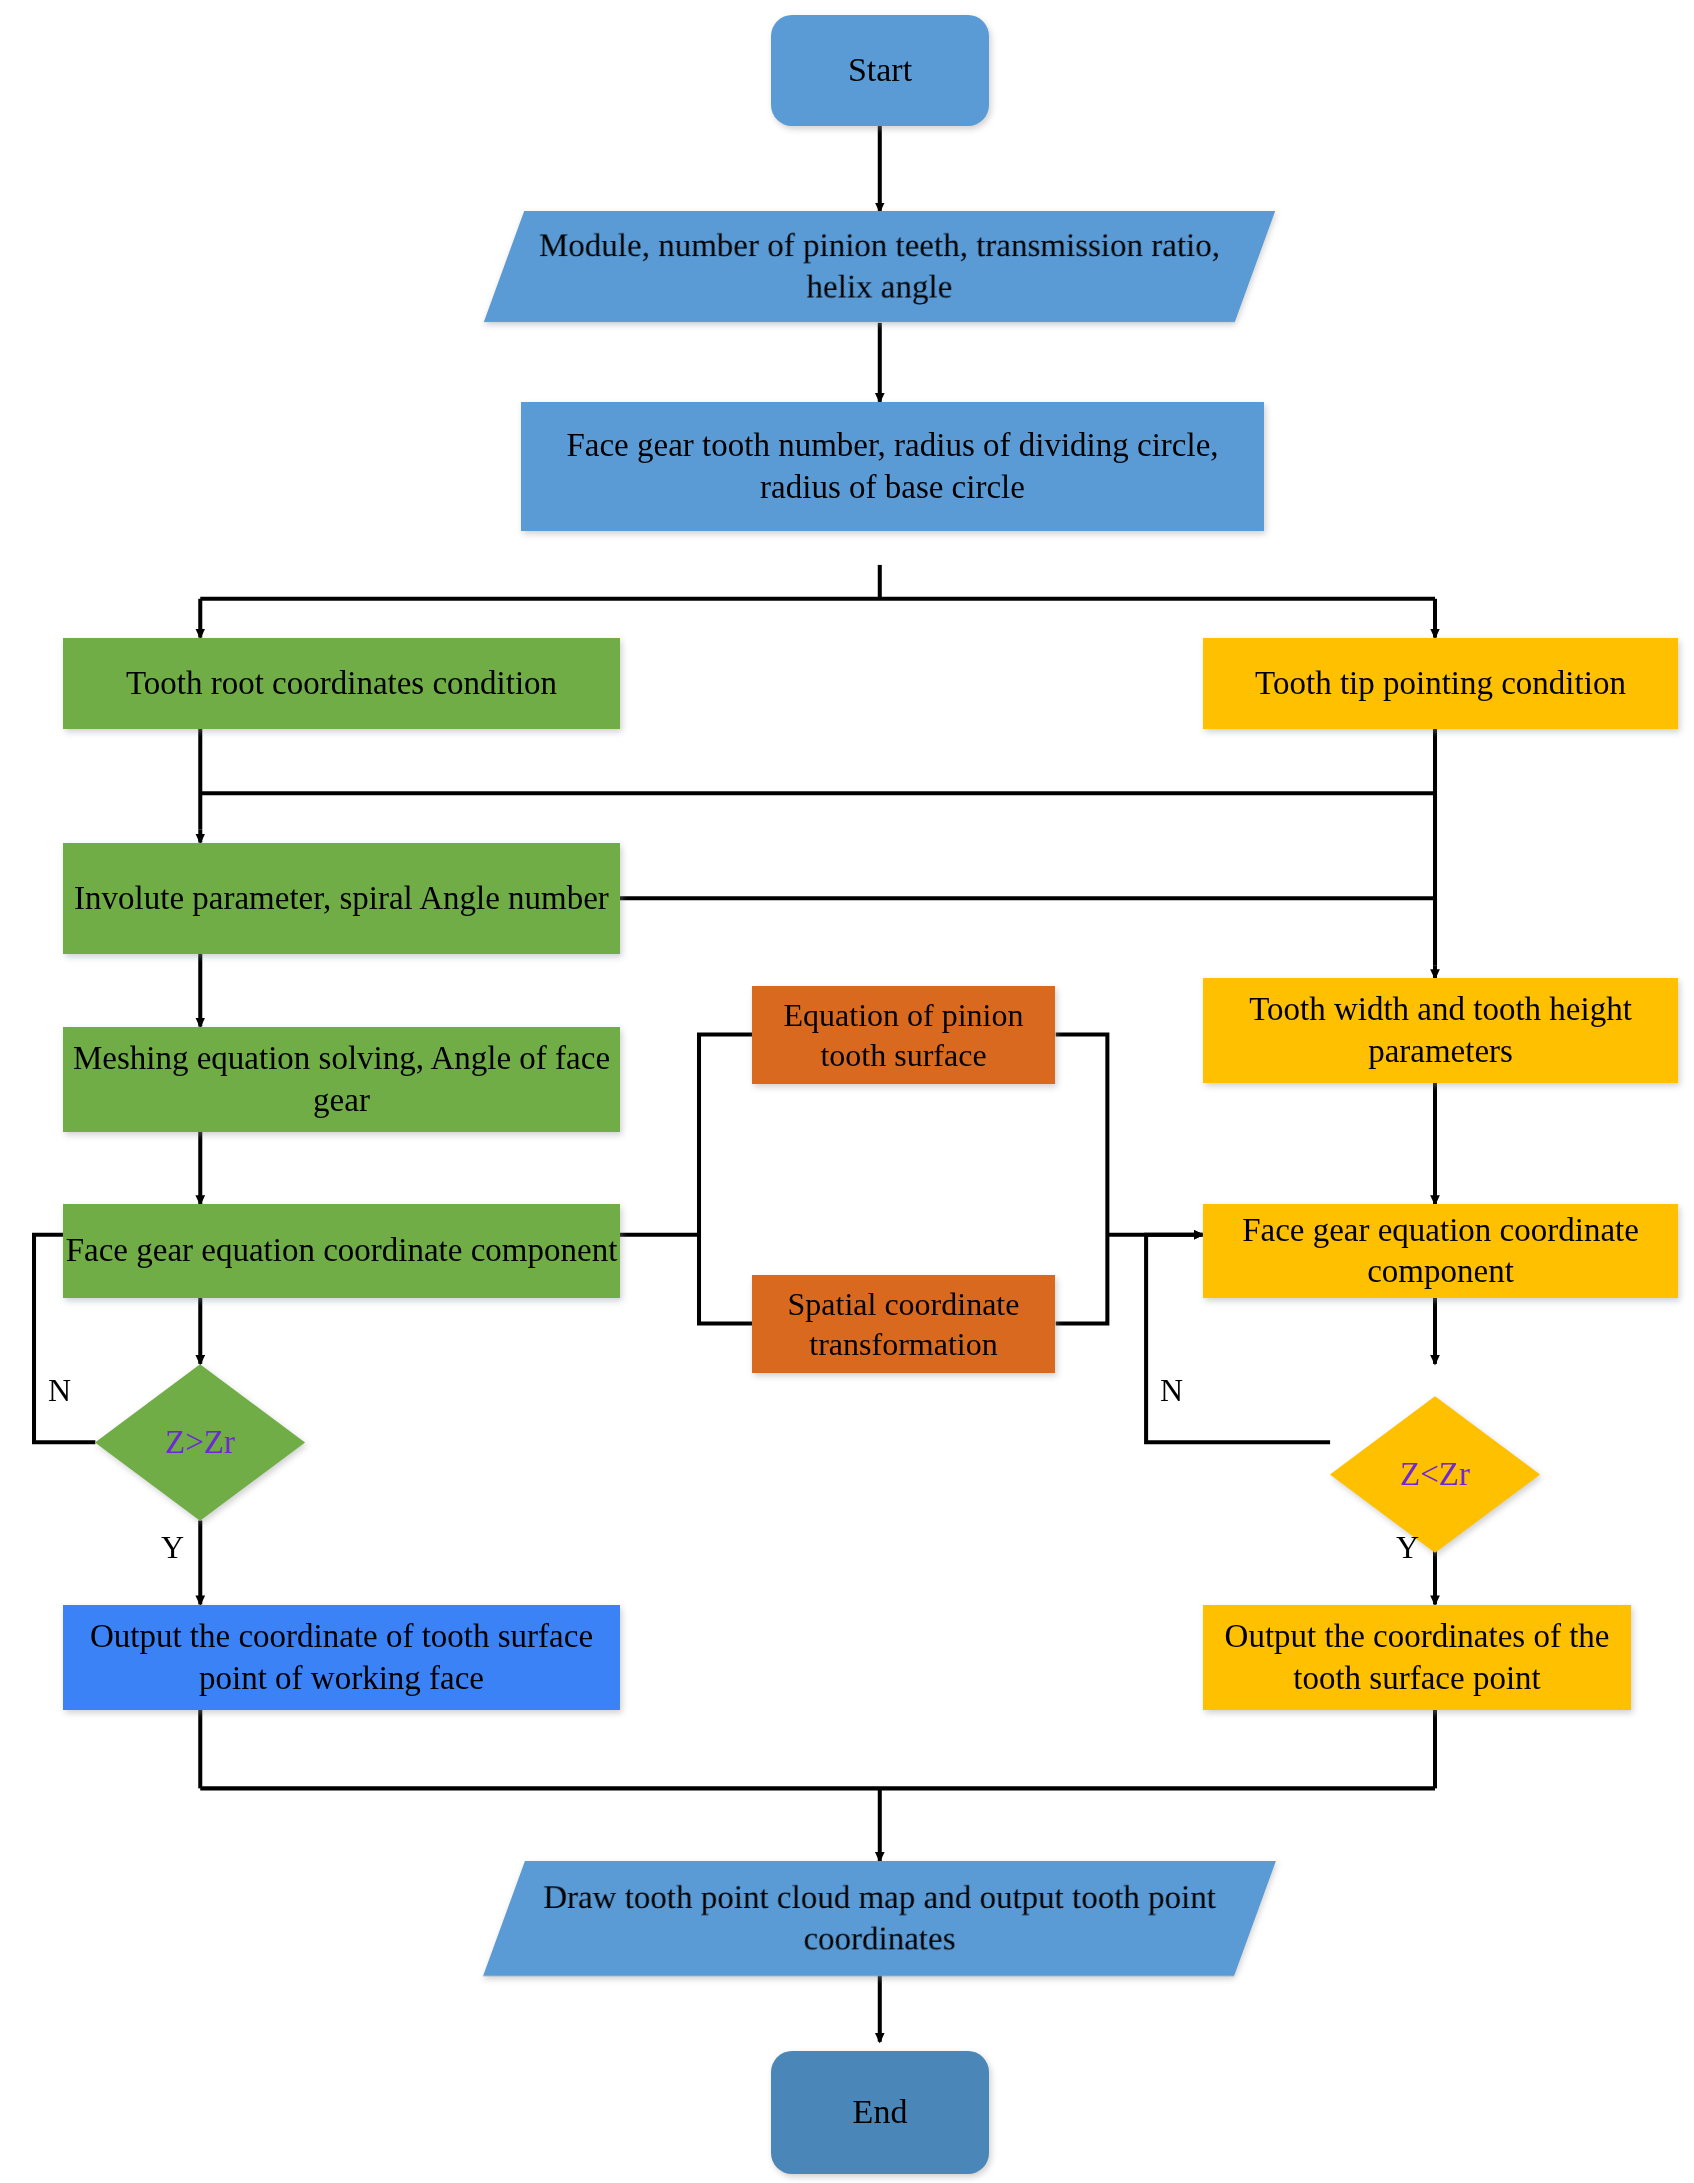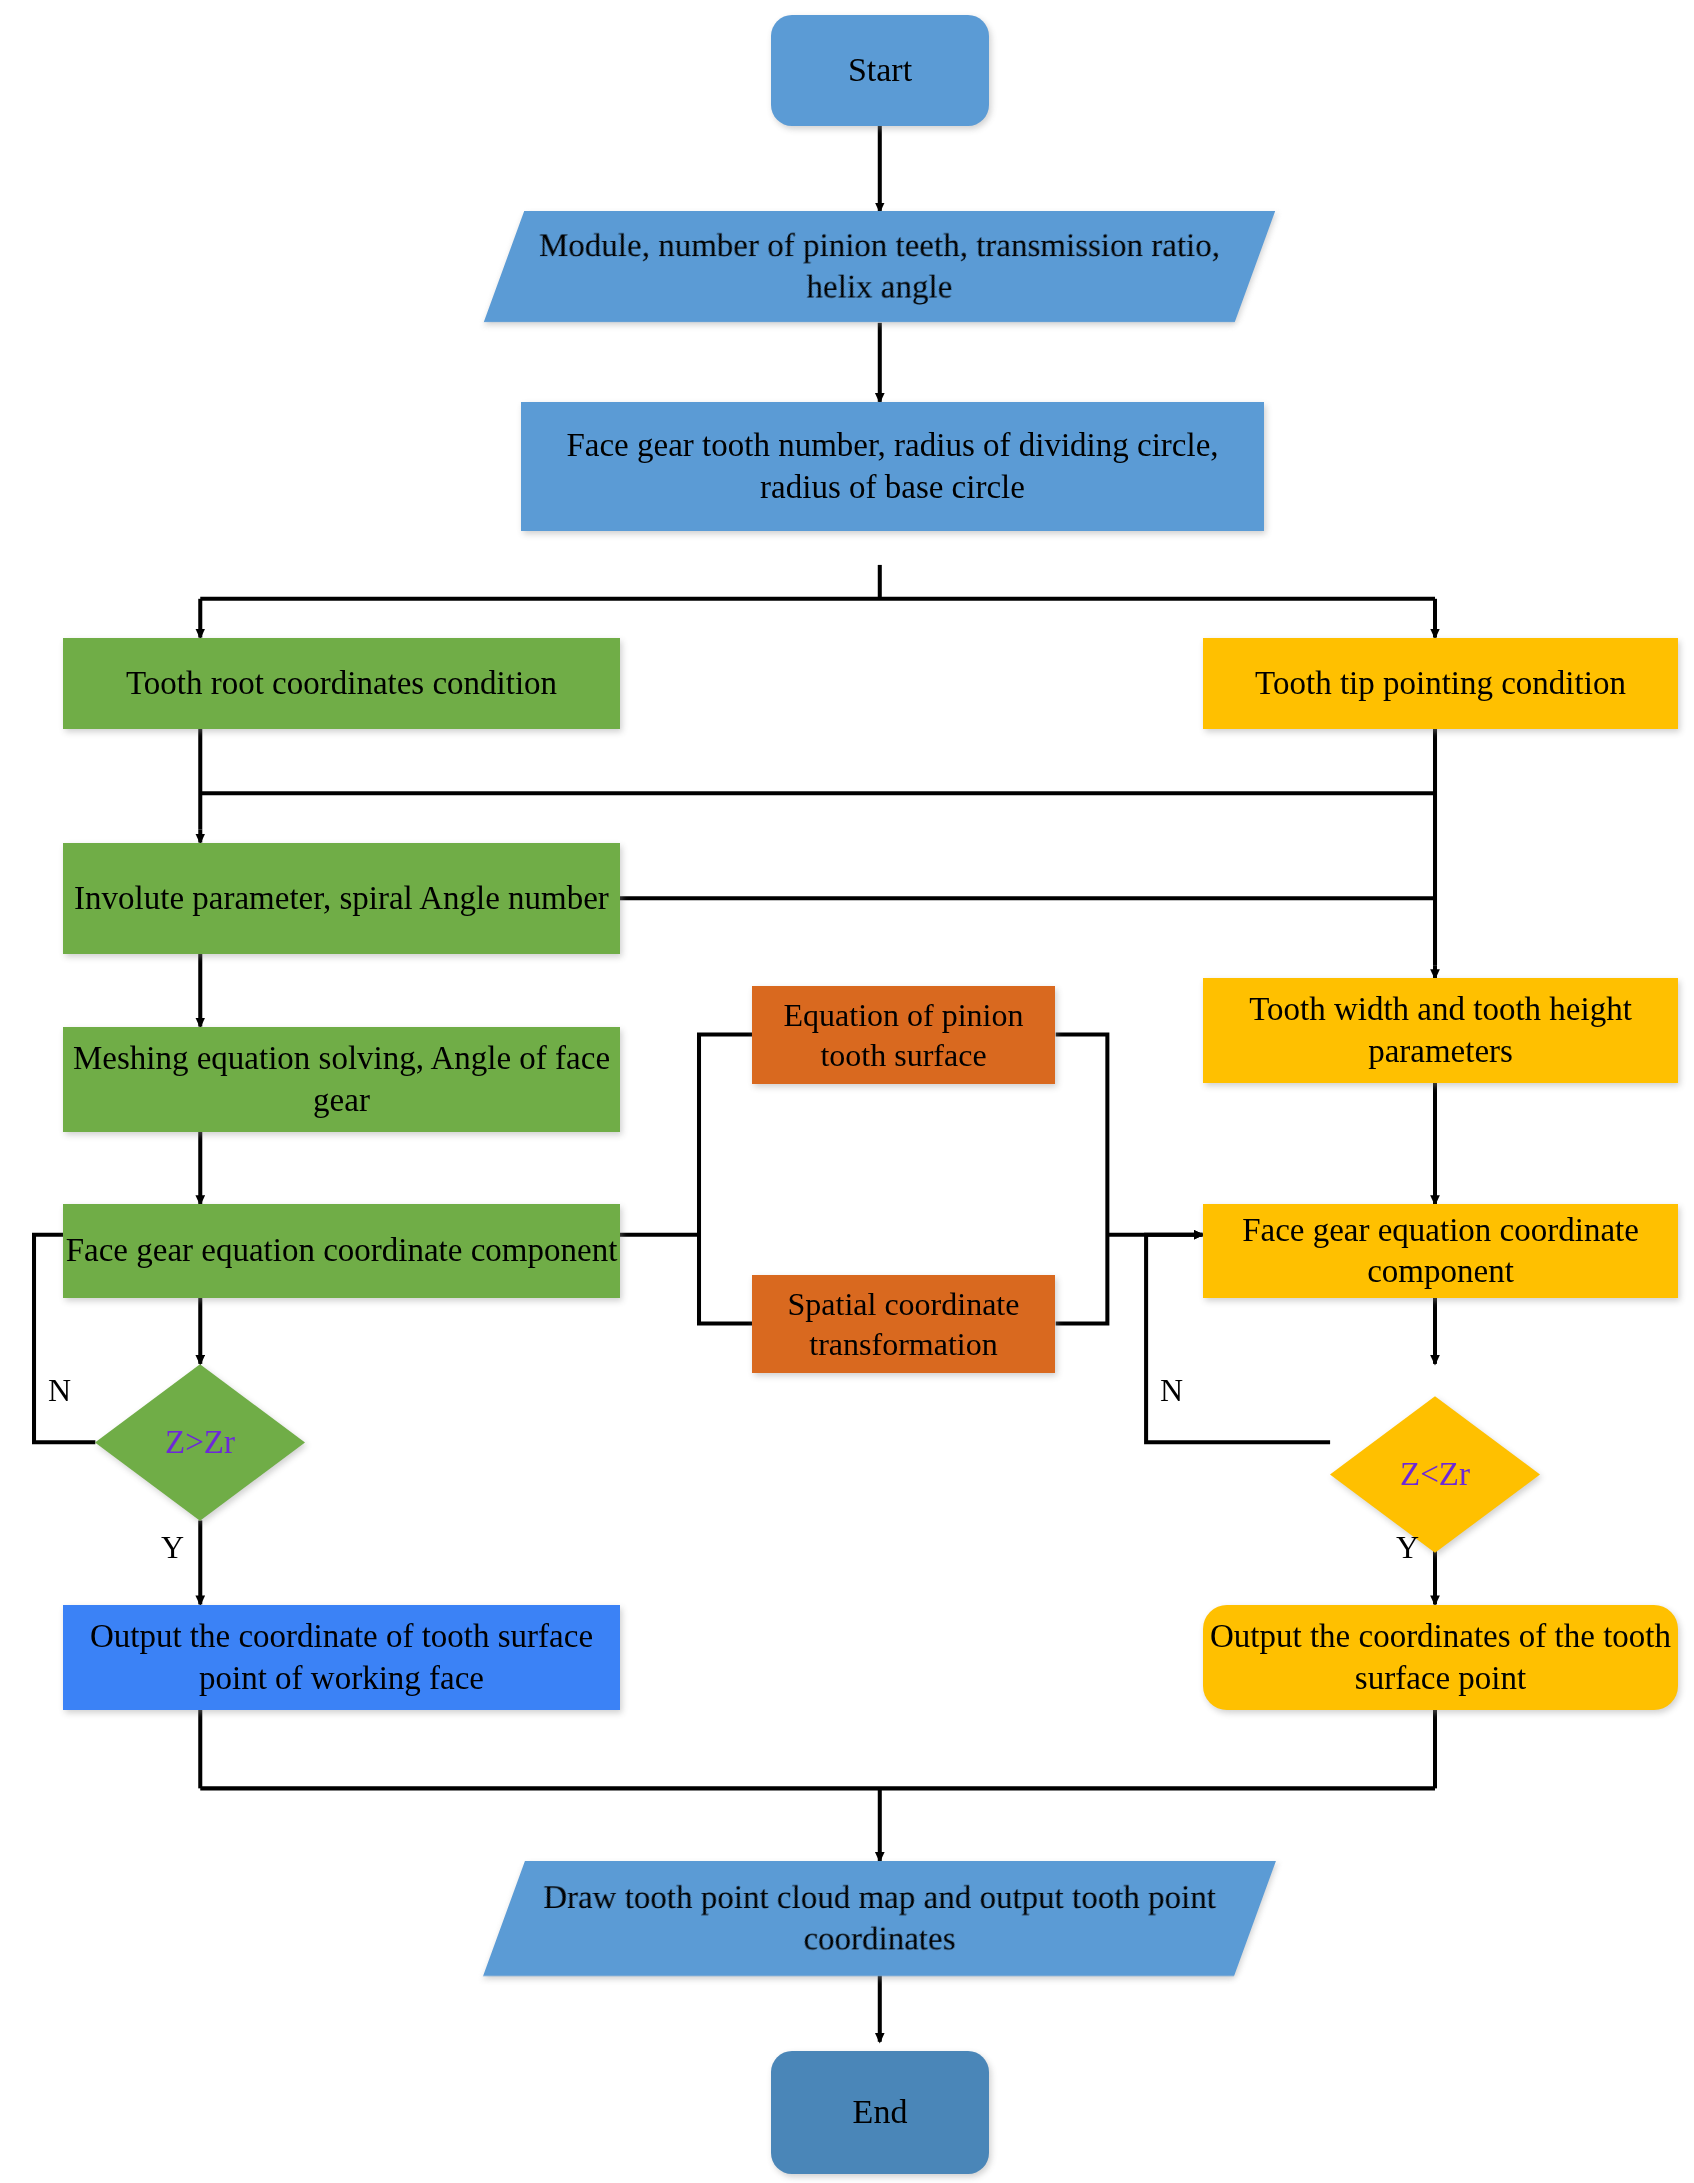--- a/index.html
+++ b/index.html
@@ -148,7 +148,7 @@
     <span class="txt">Output the coordinate of tooth surface point of working face</span>
   </div>
 
-  <div class="node rect shadow" style="left:1203px;top:1605px;width:475px;height:105px;background:#FFC000;font-size:33px;border-radius:24px;">
+  <div class="node rect shadow" style="left:1203px;top:1605px;width:428px;height:105px;background:#FFC000;font-size:33px;">
     <span class="txt">Output the coordinates of the tooth surface point</span>
   </div>
 

